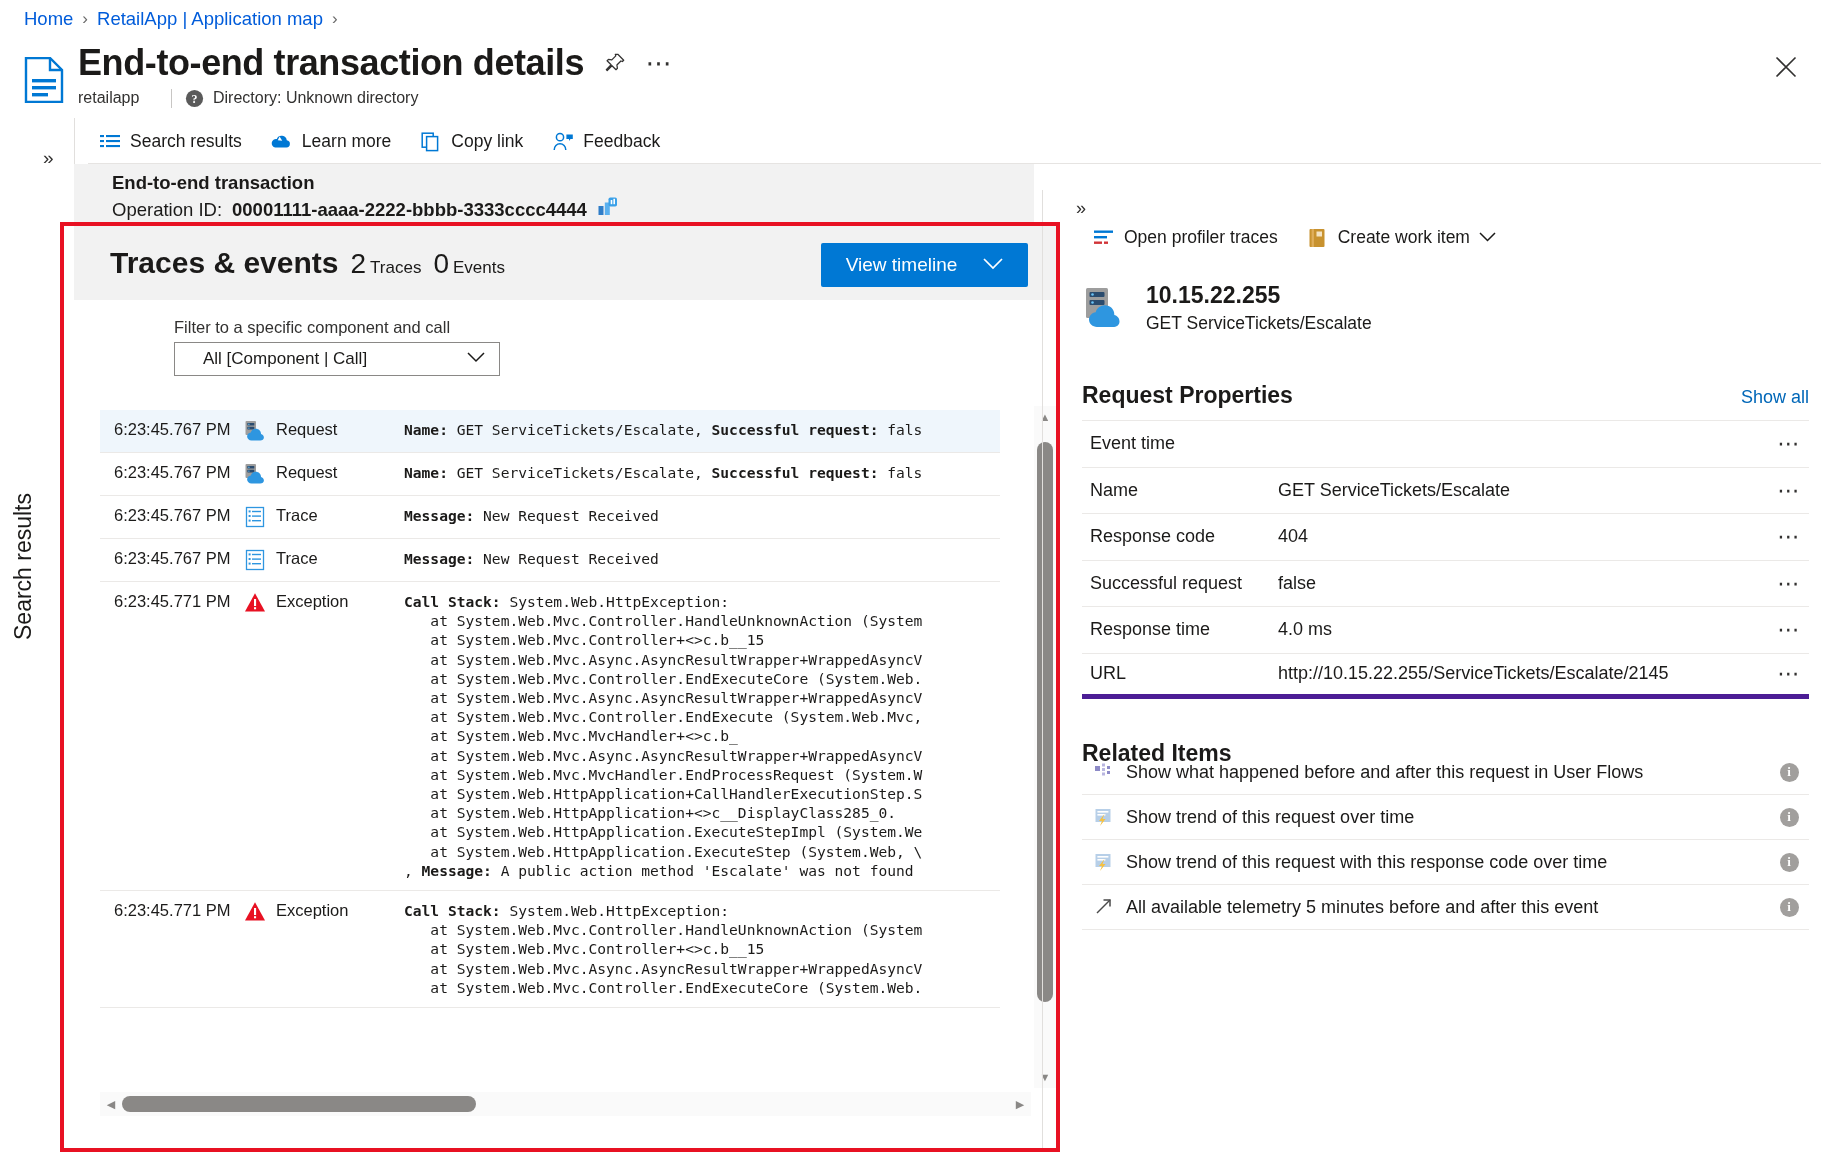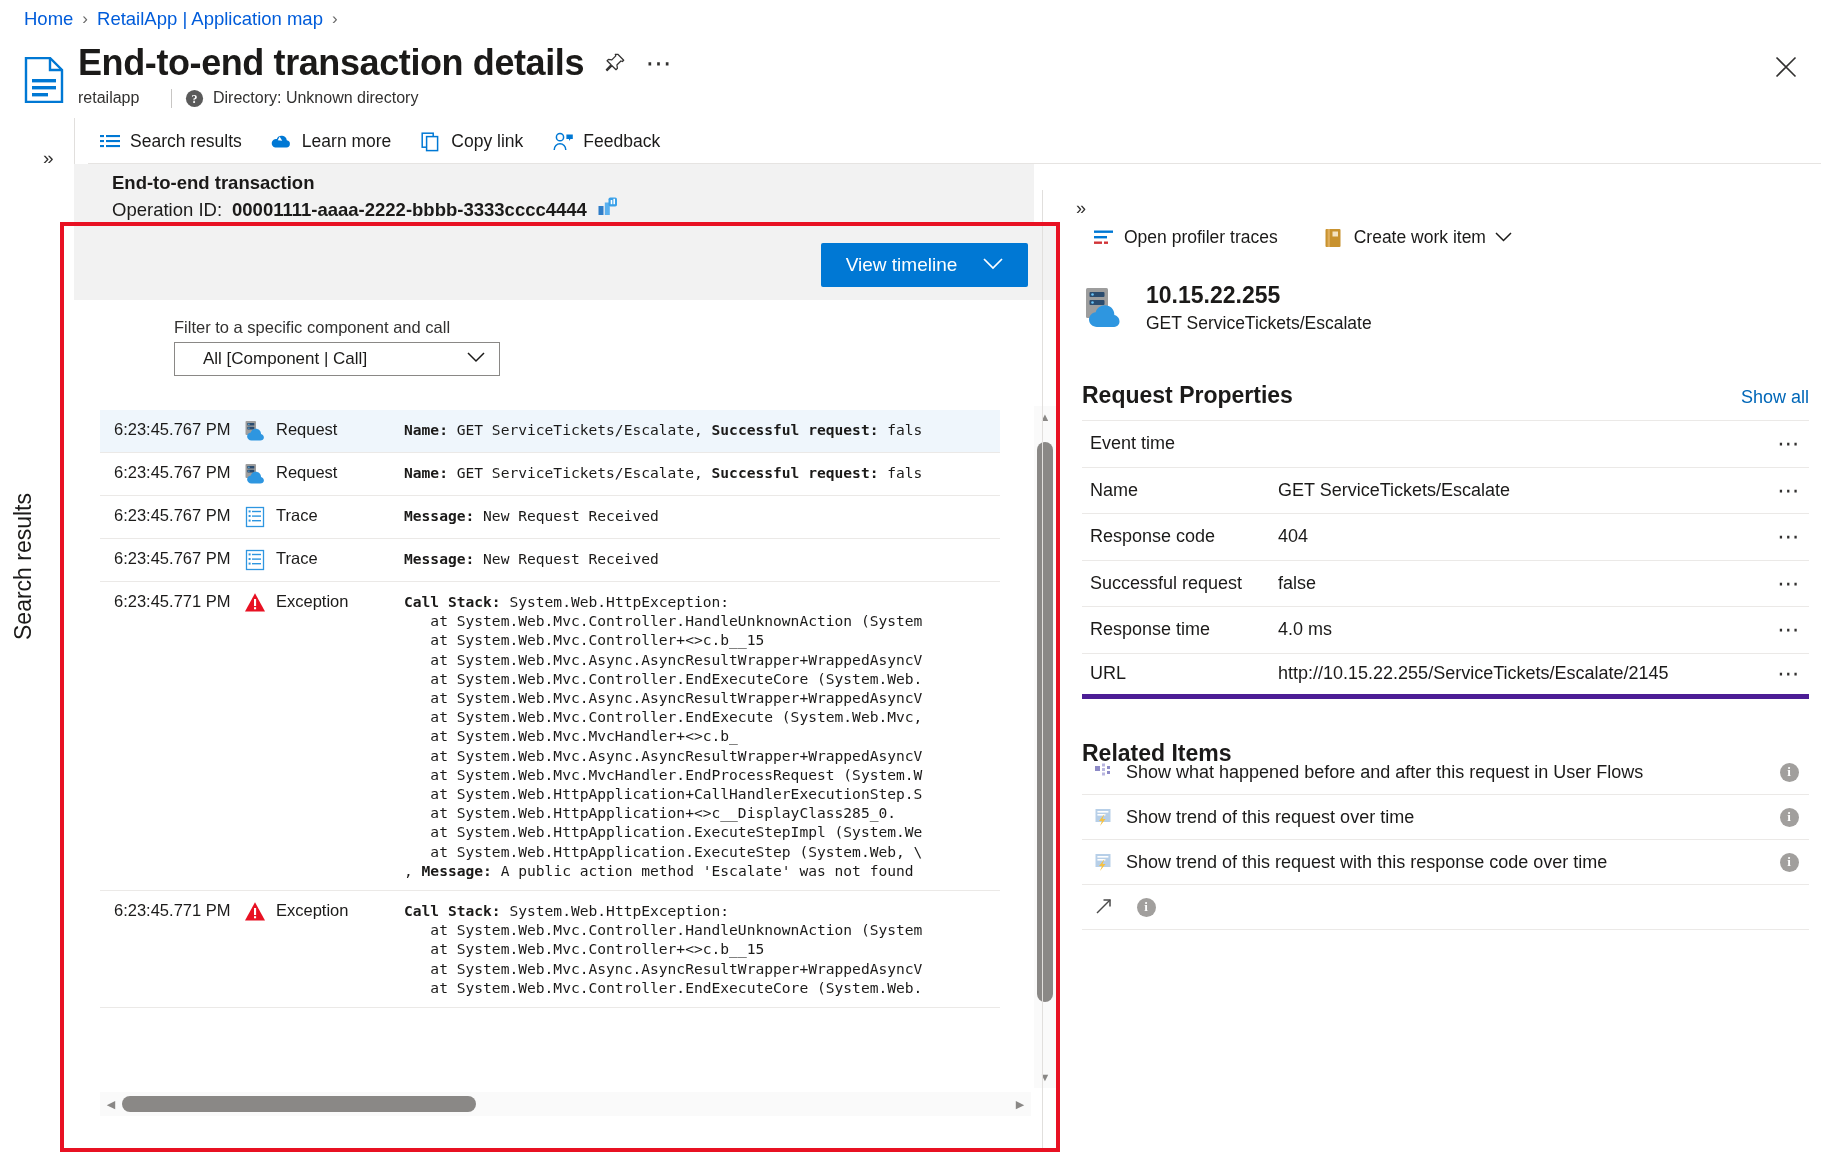--- a/index.html
+++ b/index.html
@@ -229,7 +229,7 @@
   #right-pane { position:absolute; left:1060px; top:190px; width:771px; height:978px; }
   #right-cmdbar {
     position:absolute; left:22px; top:32px;
-    display:flex; align-items:center; gap:16px;
+    display:flex; align-items:center; gap:0;
   }
   #entity-head {
     position:absolute; left:22px; top:92px;

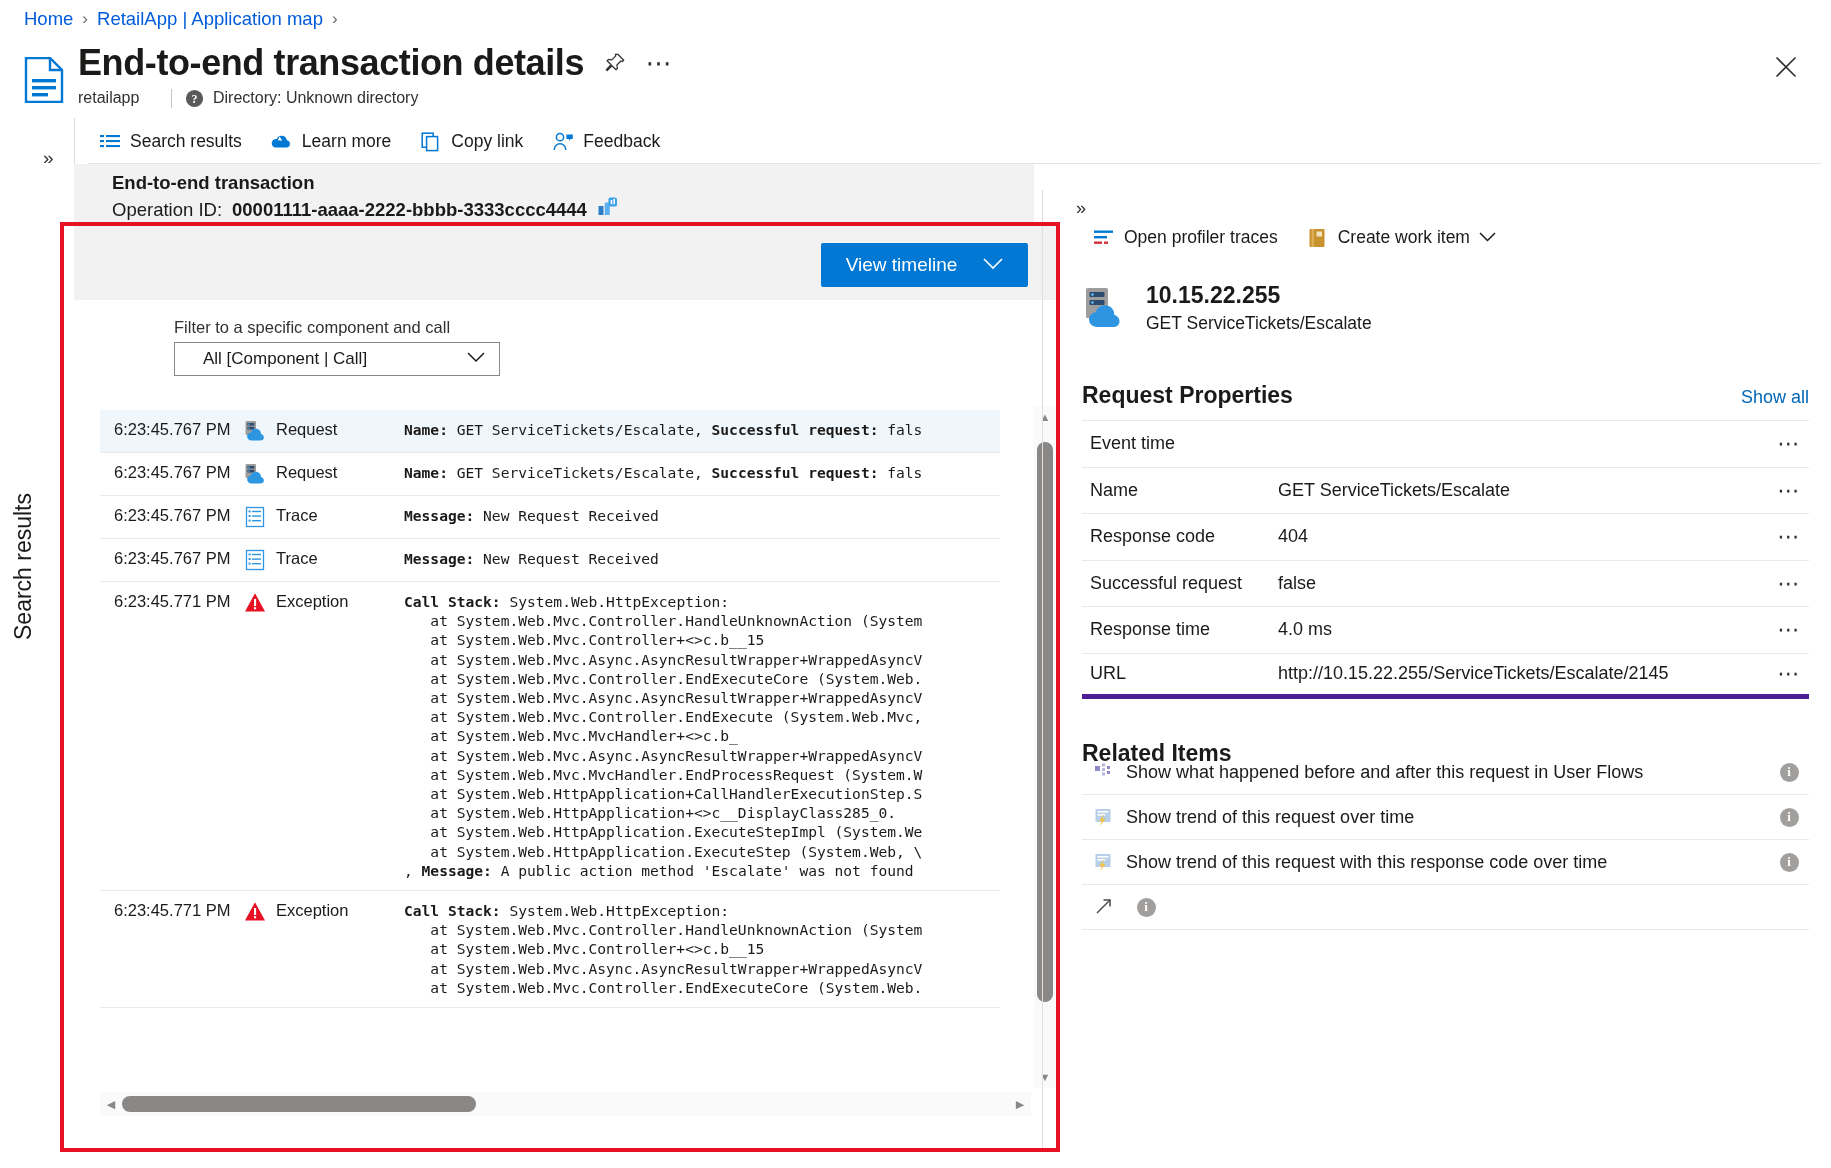--- a/index.html
+++ b/index.html
@@ -402,6 +402,17 @@
 <div id="traces-panel">
 
   <div id="traces-header">
+    <div id="traces-title-wrap">
+      <span id="traces-title">Traces &amp; events</span>
+      <span class="count-pair">
+        <span class="count-num">2</span>
+        <span class="count-lbl">Traces</span>
+      </span>
+      <span class="count-pair">
+        <span class="count-num">0</span>
+        <span class="count-lbl">Events</span>
+      </span>
+    </div>
     <button id="view-timeline-btn">
       <span>View timeline</span>
       <span>

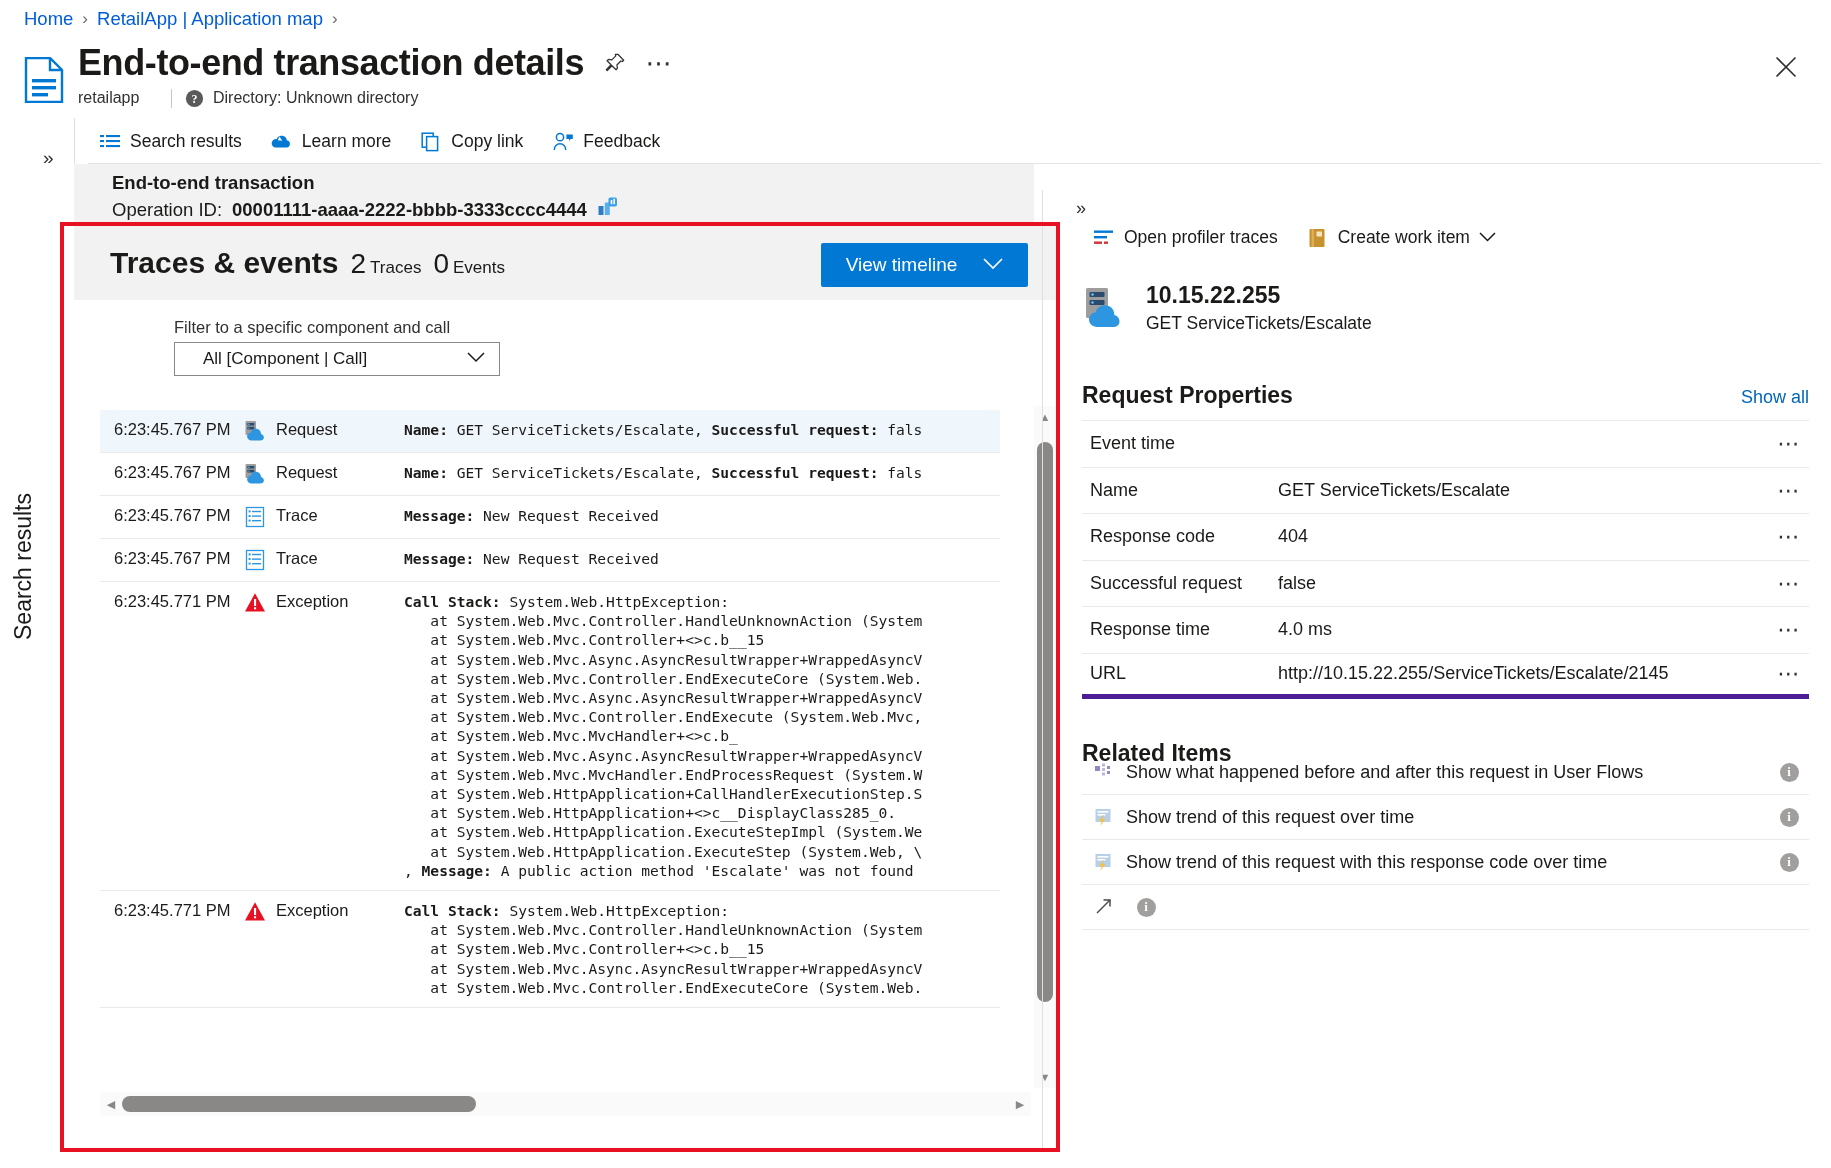--- a/index.html
+++ b/index.html
@@ -711,6 +711,7 @@
             <path d="M9.5 3H16v6.5" fill="none" stroke="#4a4a4a" stroke-width="1.5"></path>
           </svg>
         </div>
+        <div class="rel-txt">All available telemetry 5 minutes before and after this event</div>
         <div class="rel-info">
           <span class="info-circle">i</span>
         </div>

